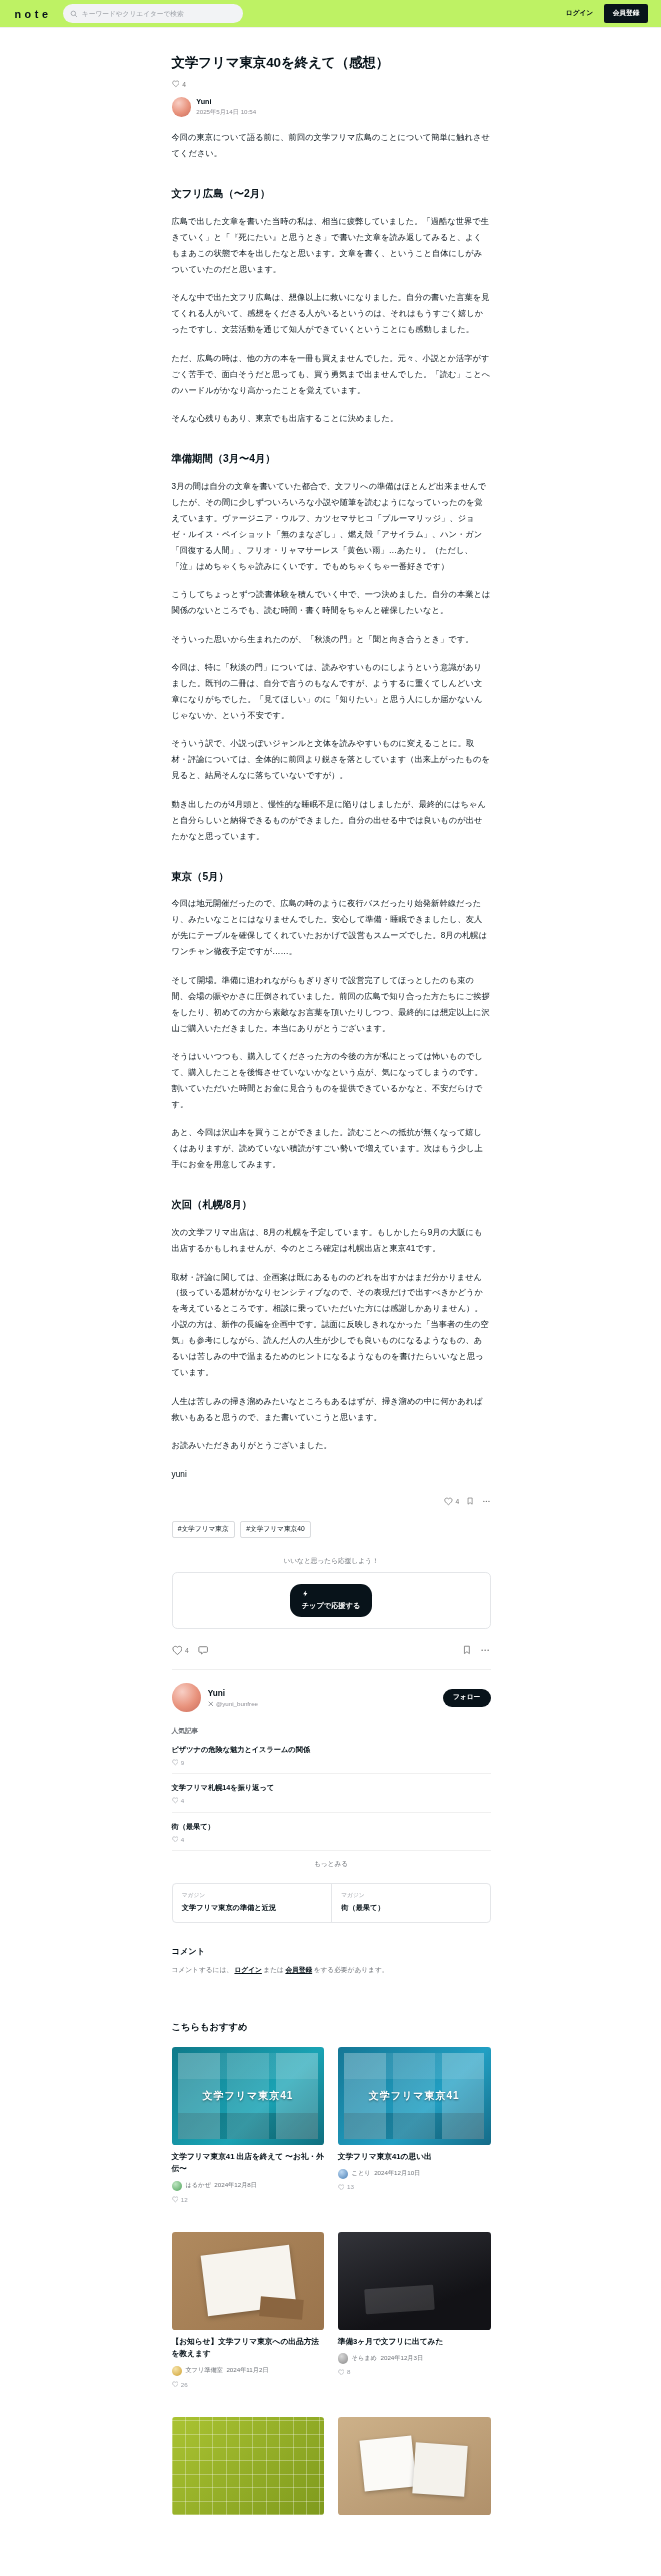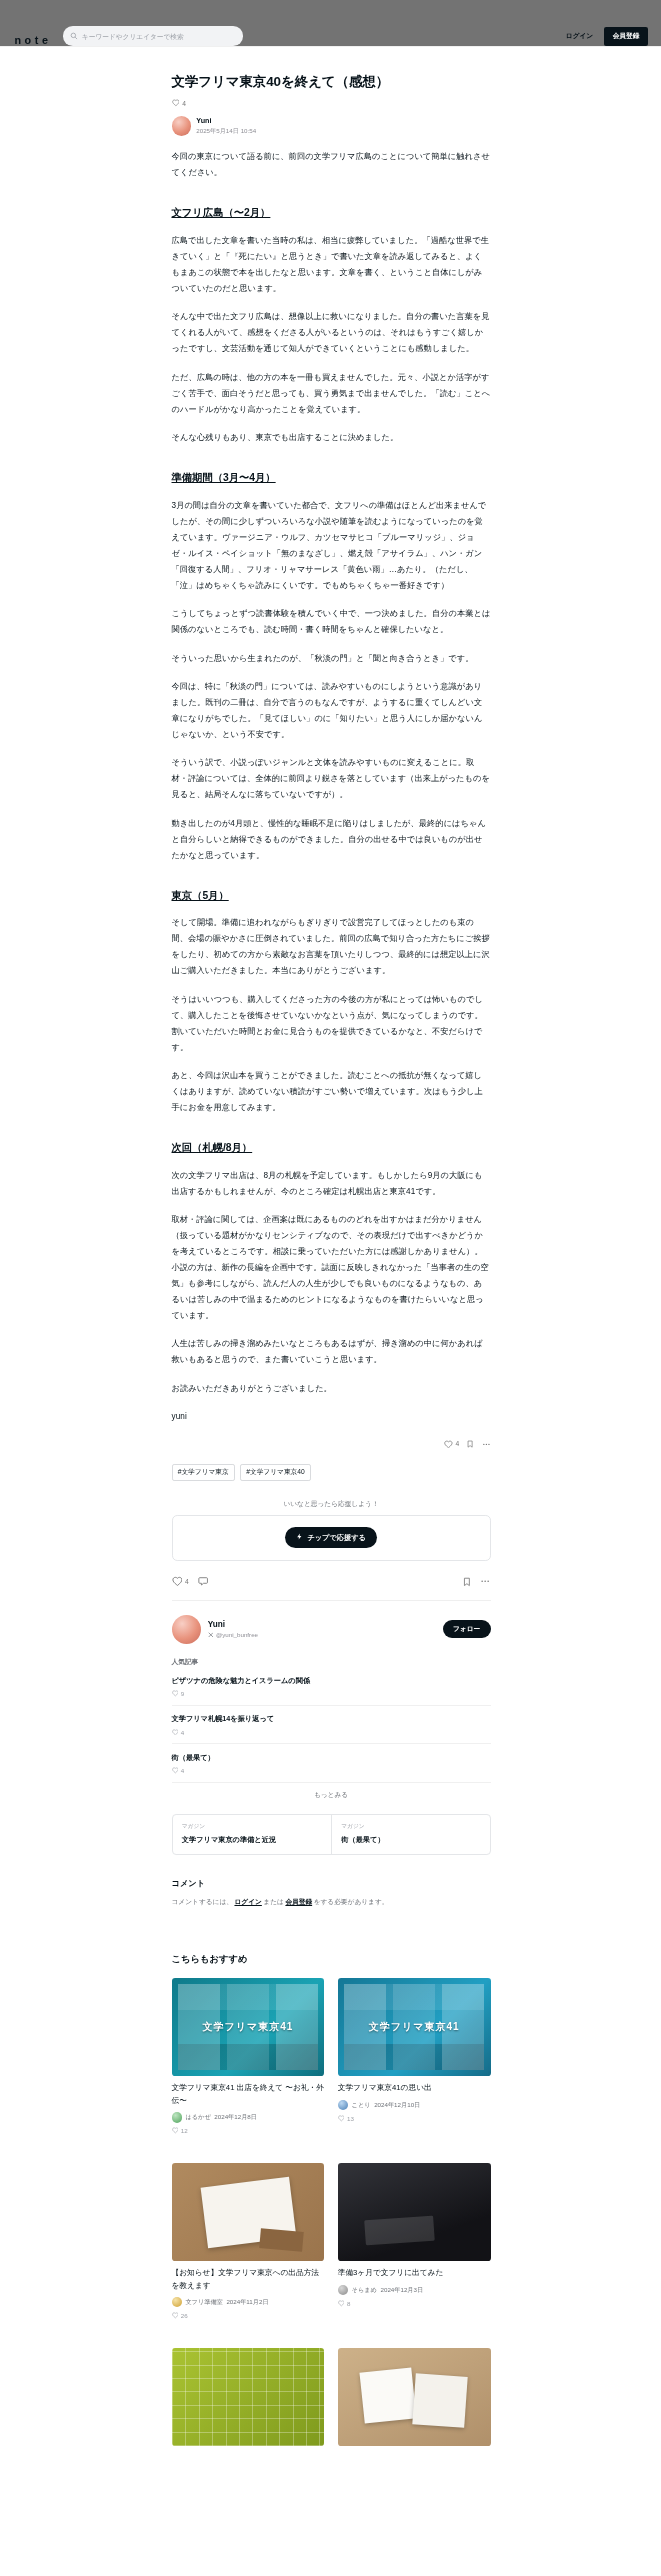--- a/index.html
+++ b/index.html
@@ -11,8 +11,8 @@
   }
   
   .navbar {
-    height: 47px; display: flex; align-items: flex-end; gap: 11.3px;
-    padding: 0 14.4px; border-bottom: 0.5px solid #f0f0f0; background: #737373;
+    height: 28px; display: flex; align-items: center; gap: 11.3px;
+    padding: 0 14.4px; border-bottom: 0.5px solid #f0f0f0; background: #bef264;
   }
   .logo { font-size: 10.8px; font-weight: 800; letter-spacing: 3.6px; cursor: pointer; }
   .search {

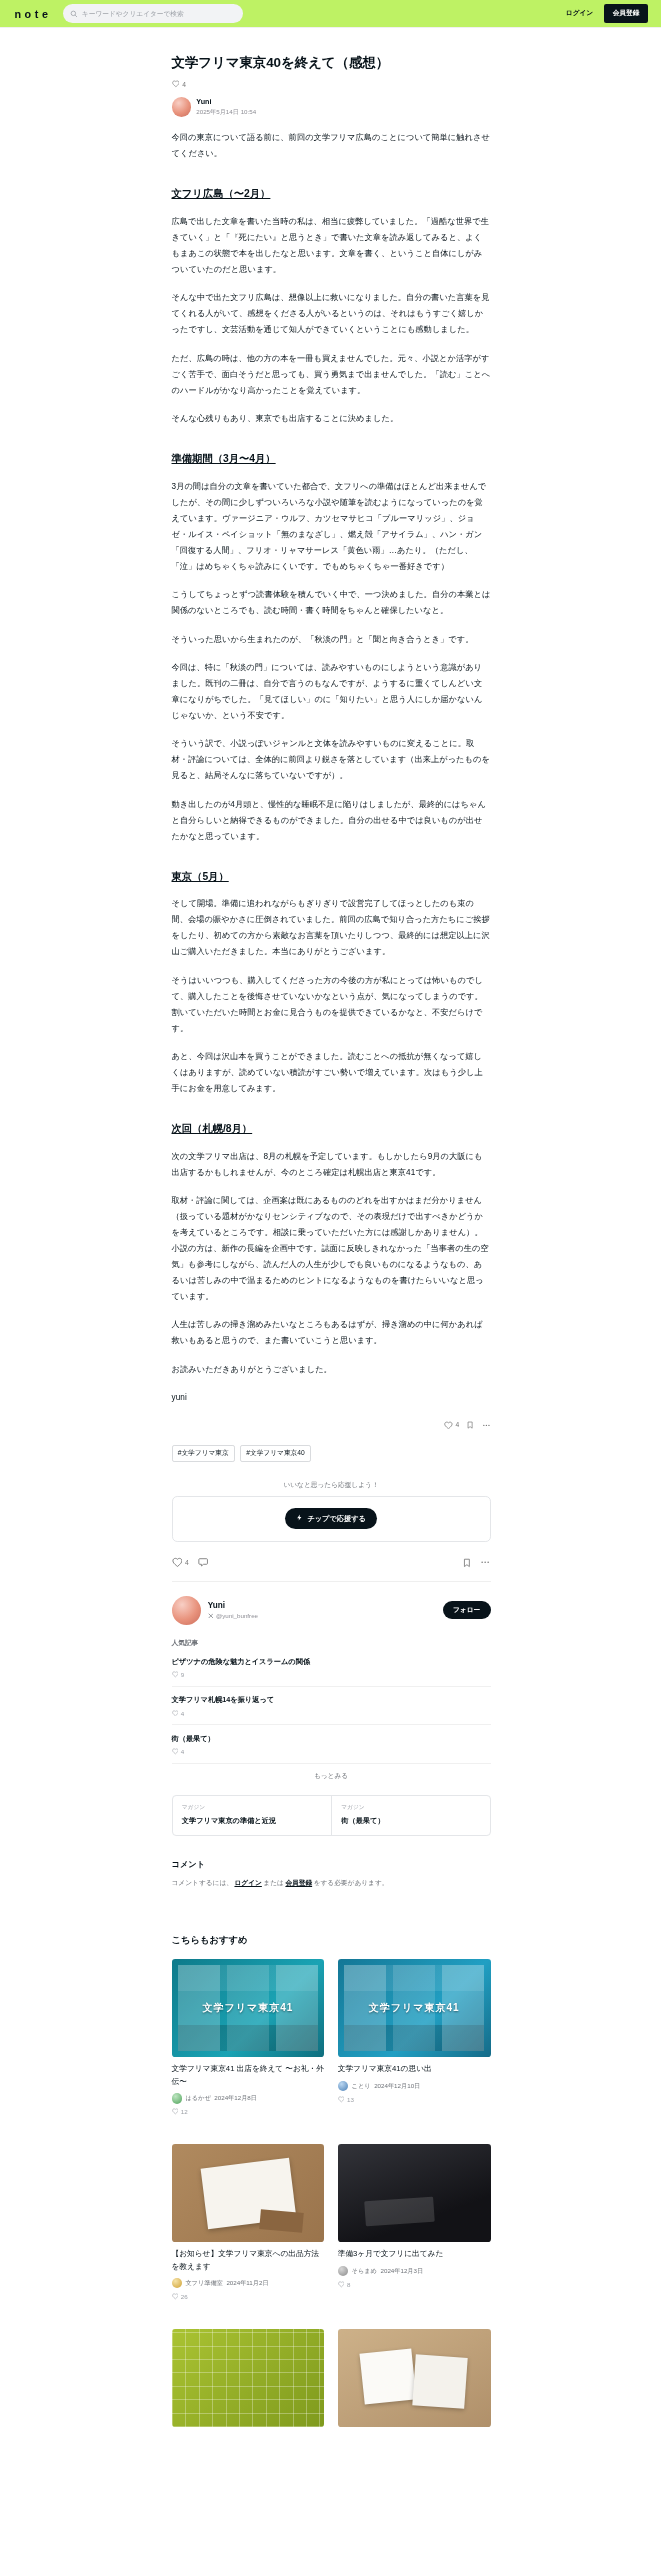--- a/index.html
+++ b/index.html
@@ -45,7 +45,7 @@
   .post-date { font-size: 6.2px; color: #8e8e95; margin-top: 1.5px; }
   article { margin-top: 13.4px; }
   article p { font-size: 8.2px; line-height: 1.95; margin: 12.4px 0; letter-spacing: .01em; }
-  article h2 { font-size: 10.3px; font-weight: 800; margin: 24px 0 9.3px; line-height: 1.5; text-decoration: underline; }
+  article h2 { font-size: 10.3px; font-weight: 800; margin: 24px 0 9.3px; line-height: 1.5; }
   .closing-sign { margin-top: 3.1px; }
   
   .end-actions { display: flex; justify-content: flex-end; align-items: center; gap: 7.2px; margin-top: 14.4px; color: #757575; }

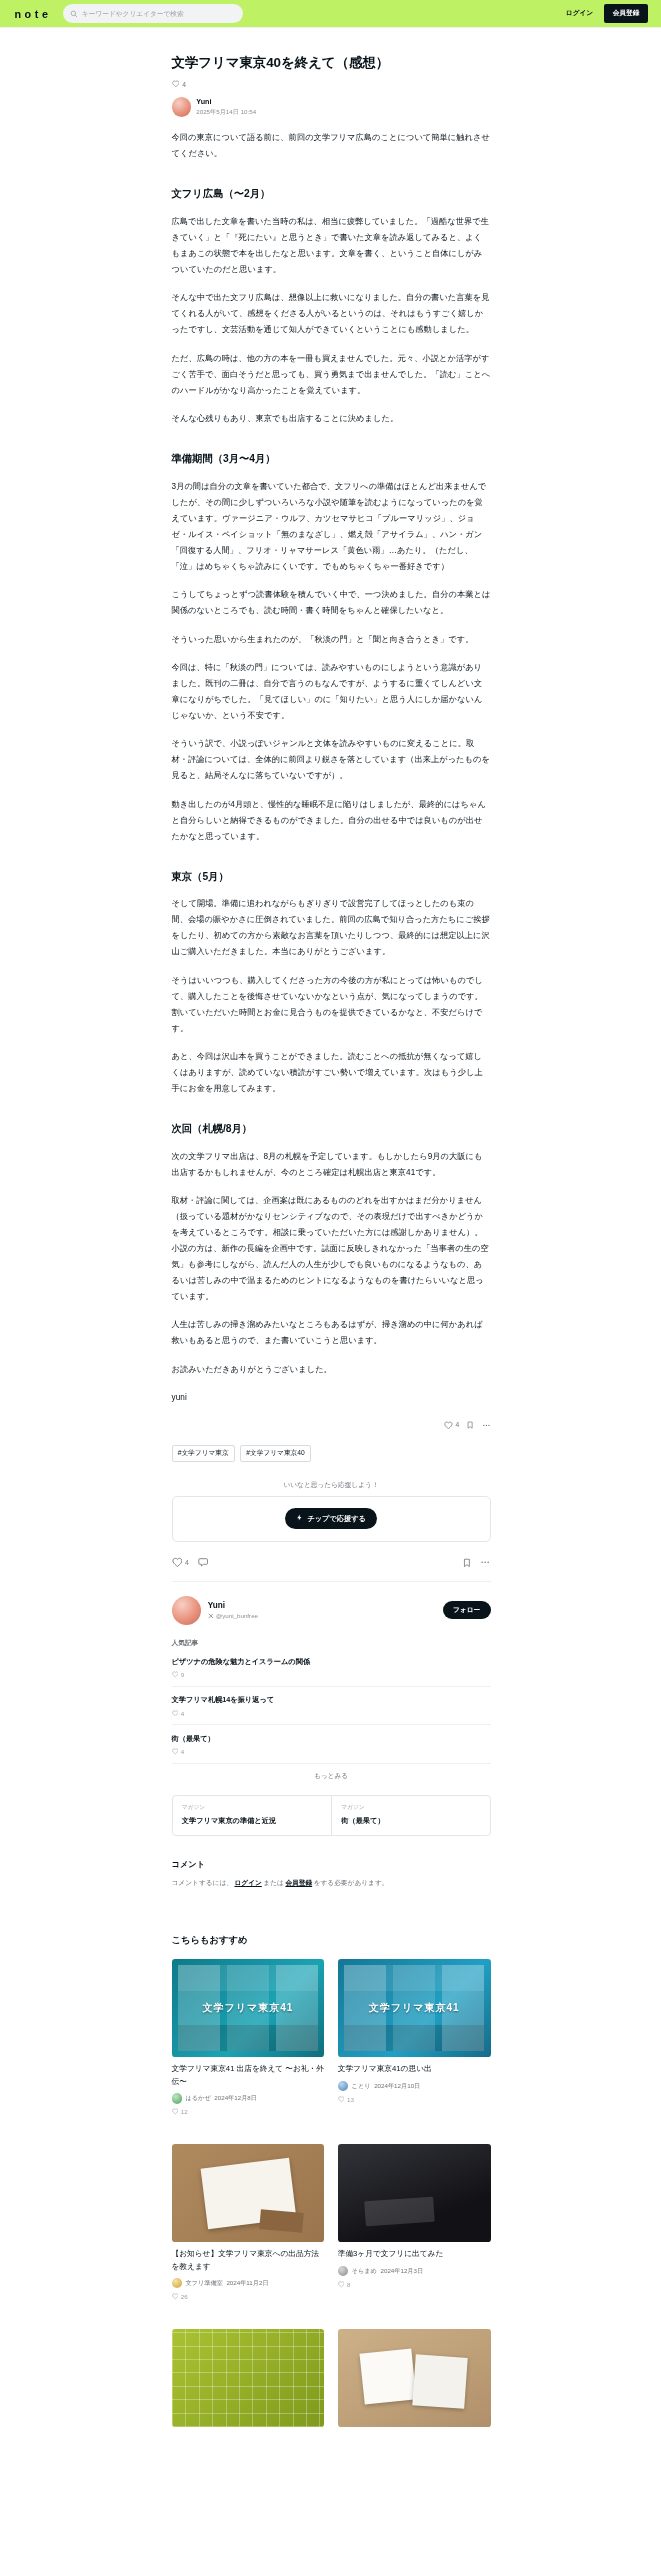--- a/index.html
+++ b/index.html
@@ -211,6 +211,7 @@
     <p>動き出したのが4月頭と、慢性的な睡眠不足に陥りはしましたが、最終的にはちゃんと自分らしいと納得できるものができました。自分の出せる中では良いものが出せたかなと思っています。</p>
 
     <h2>東京（5月）</h2>
+    <p>今回は地元開催だったので、広島の時のように夜行バスだったり始発新幹線だったり、みたいなことにはなりませんでした。安心して準備・睡眠できましたし、友人が先にテーブルを確保してくれていたおかげで設営もスムーズでした。8月の札幌はワンチャン徹夜予定ですが……。</p>
     <p>そして開場。準備に追われながらもぎりぎりで設営完了してほっとしたのも束の間、会場の賑やかさに圧倒されていました。前回の広島で知り合った方たちにご挨拶をしたり、初めての方から素敵なお言葉を頂いたりしつつ、最終的には想定以上に沢山ご購入いただきました。本当にありがとうございます。</p>
     <p>そうはいいつつも、購入してくださった方の今後の方が私にとっては怖いものでして、購入したことを後悔させていないかなという点が、気になってしまうのです。割いていただいた時間とお金に見合うものを提供できているかなと、不安だらけです。</p>
     <p>あと、今回は沢山本を買うことができました。読むことへの抵抗が無くなって嬉しくはありますが、読めていない積読がすごい勢いで増えています。次はもう少し上手にお金を用意してみます。</p>

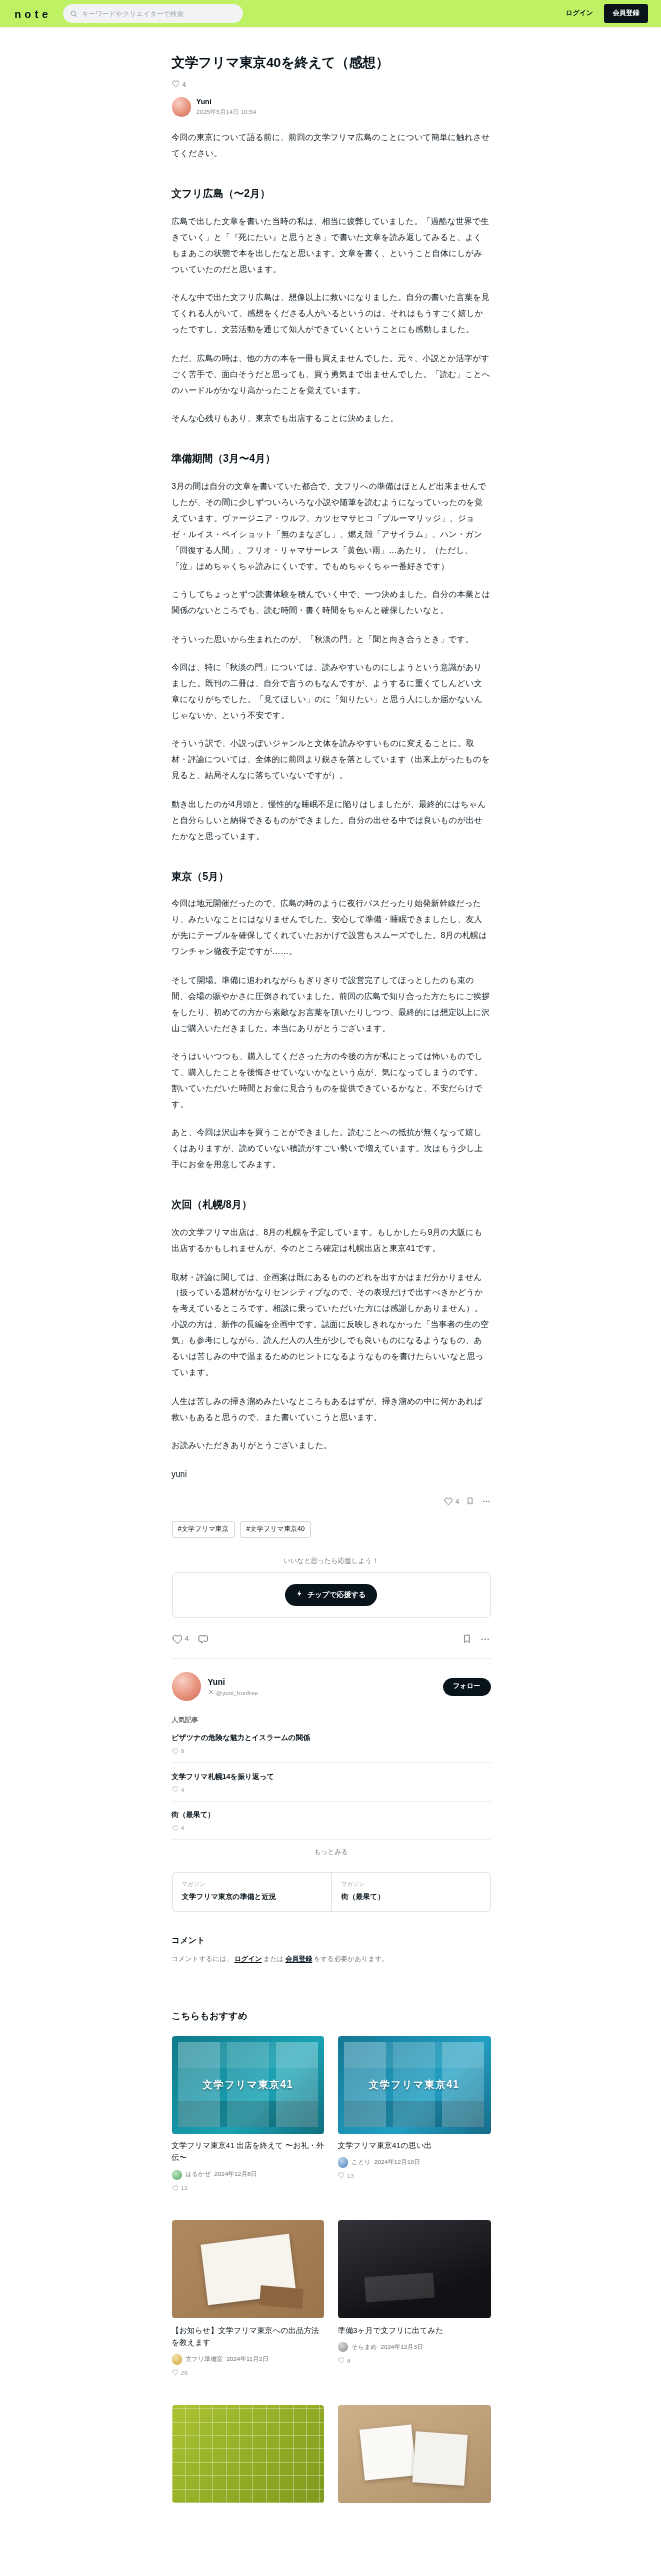--- a/index.html
+++ b/index.html
@@ -63,7 +63,7 @@
   .tip-button {
     display: flex; align-items: flex-start; gap: 4.1px;
     background: #08131a; color: #fff; border: none; border-radius: 11.3px;
-    padding: 5.7px 11.3px; font-size: 7.2px; font-weight: 700; cursor: pointer; font-family: inherit;
+    padding: 5.7px 11.3px; font-size: 7.2px; font-weight: 700; cursor: pointer; font-family: inherit; flex-direction: column;
   }
   .engagement { display: flex; align-items: center; gap: 9.3px; margin-top: 15.5px; padding-bottom: 13.4px; border-bottom: 0.5px solid #efefef; color: #757575; }
   .engagement .right { margin-left: auto; display: flex; gap: 8.2px; }

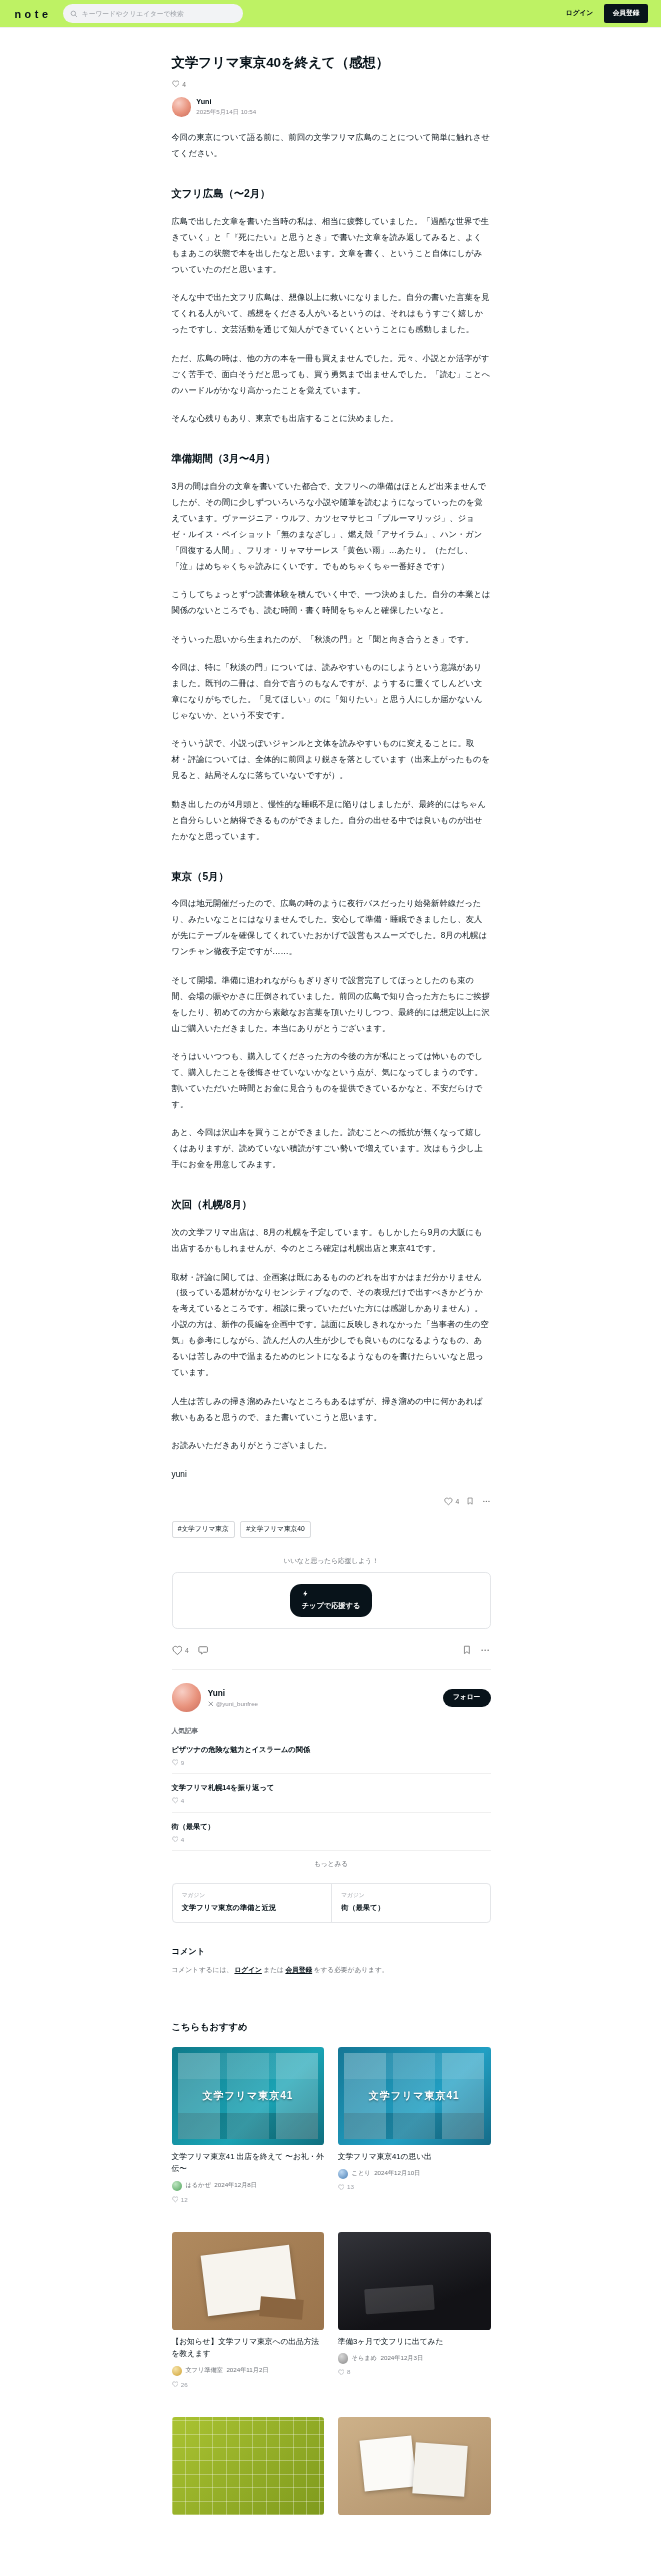--- a/index.html
+++ b/index.html
@@ -146,7 +146,7 @@
     content: ""; position: absolute; right: 16%; top: 28%; width: 34%; height: 52%;
     background: #f4f2ec; transform: rotate(4deg); box-shadow: 0 1.5px 4.1px rgba(0,0,0,.25);
   }
-  .card-title { font-size: 7.7px; font-weight: 400; line-height: 1.6; margin-top: 6.2px; min-height: 12.4px; }
+  .card-title { font-size: 7.7px; font-weight: 700; line-height: 1.6; margin-top: 6.2px; min-height: 12.4px; }
   .card-meta { display: flex; align-items: center; gap: 3.6px; margin-top: 5.2px; font-size: 6.2px; color: #6f7379; }
   .mini-ava { width: 10.3px; height: 10.3px; border-radius: 50%; flex: 0 0 auto; }
   .ava-green { background: radial-gradient(circle at 35% 30%, #bfe6c2, #4fa35b); }

